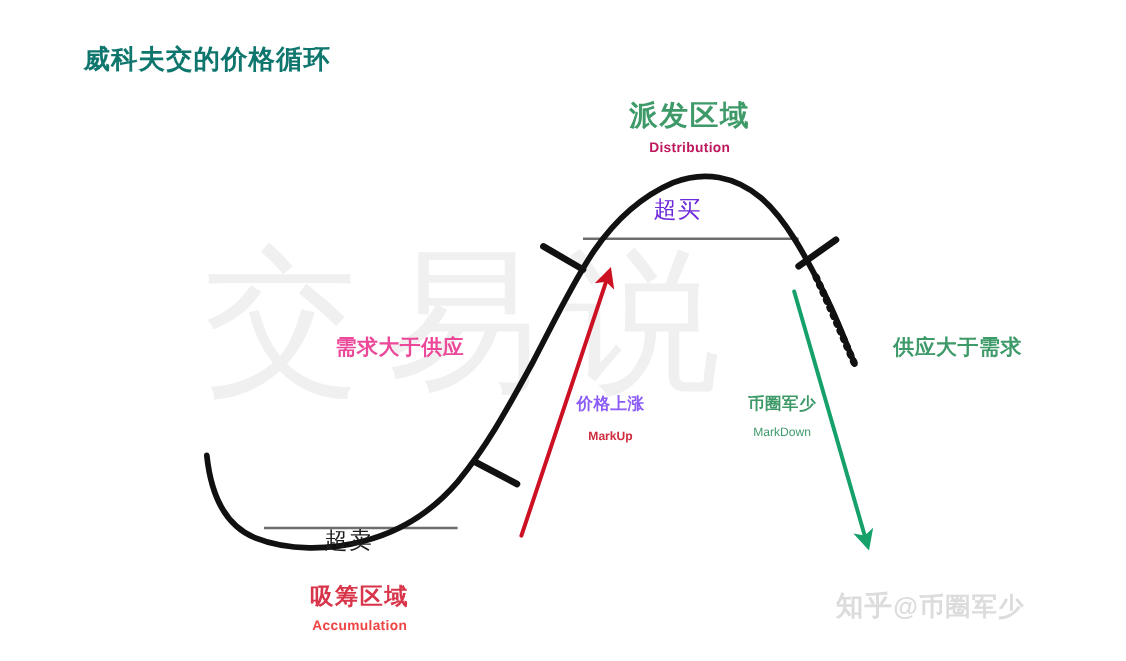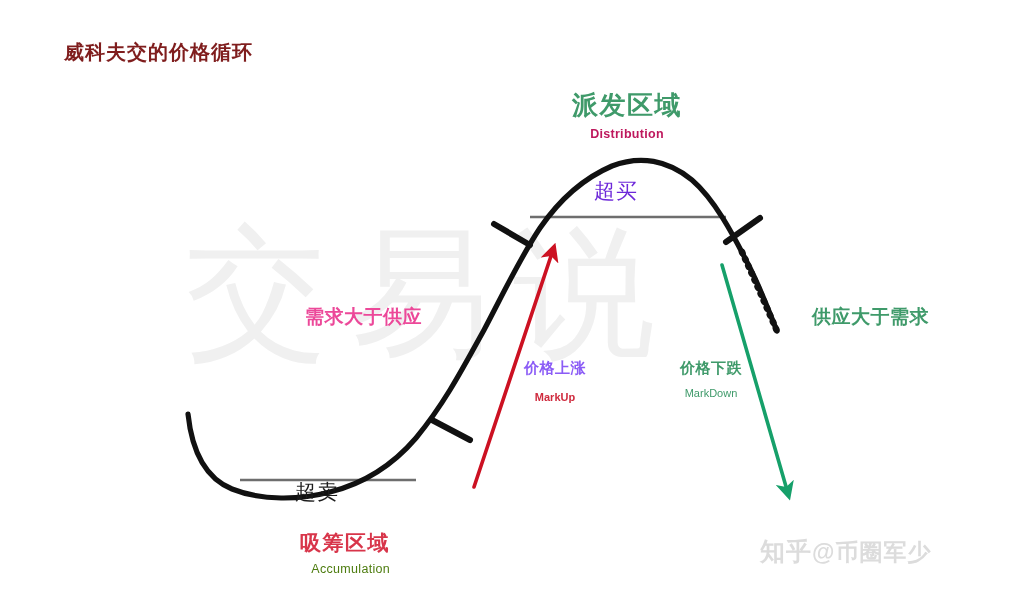--- a/index.html
+++ b/index.html
@@ -34,11 +34,11 @@
 
   
   #title-label {
-    left: 64px;
+    left: 76px;
     top: 42px;
-    font-size: 20px;
-    font-weight: 700;
-    color: #7f1d1d;
+    font-size: 24px;
+    font-weight: 700;
+    color: #0f766e;
     letter-spacing: 1px;
   }
 

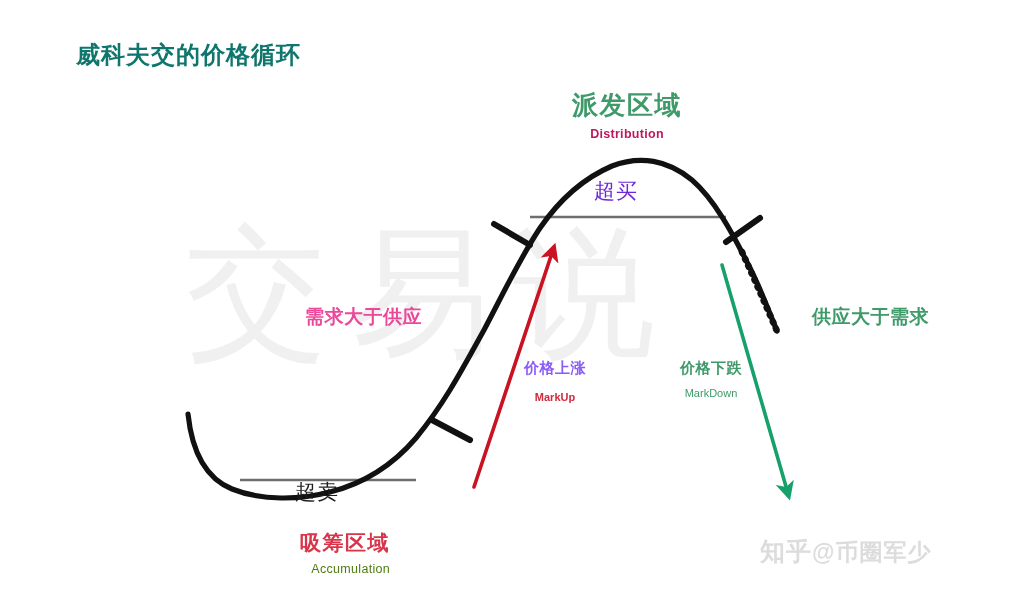--- a/index.html
+++ b/index.html
@@ -263,7 +263,7 @@
   </div>
 
   <div class="lbl" id="markdown-block">
-    <span class="cn">价格下跌</span>
+    <span class="cn">币圈军少</span>
     <span class="en">MarkDown</span>
   </div>
 

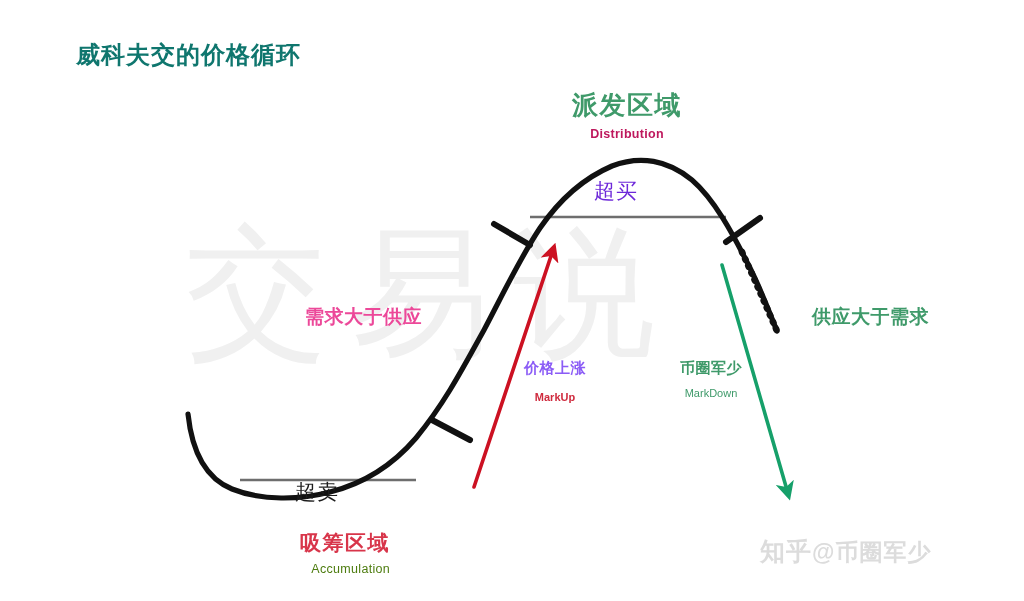--- a/index.html
+++ b/index.html
@@ -69,7 +69,7 @@
   #accumulation-zone {
     left: 264px;
     top: 532px;
-    text-align: right;
+    text-align: center;
     width: 126px;
   }
   #accumulation-zone .cn {

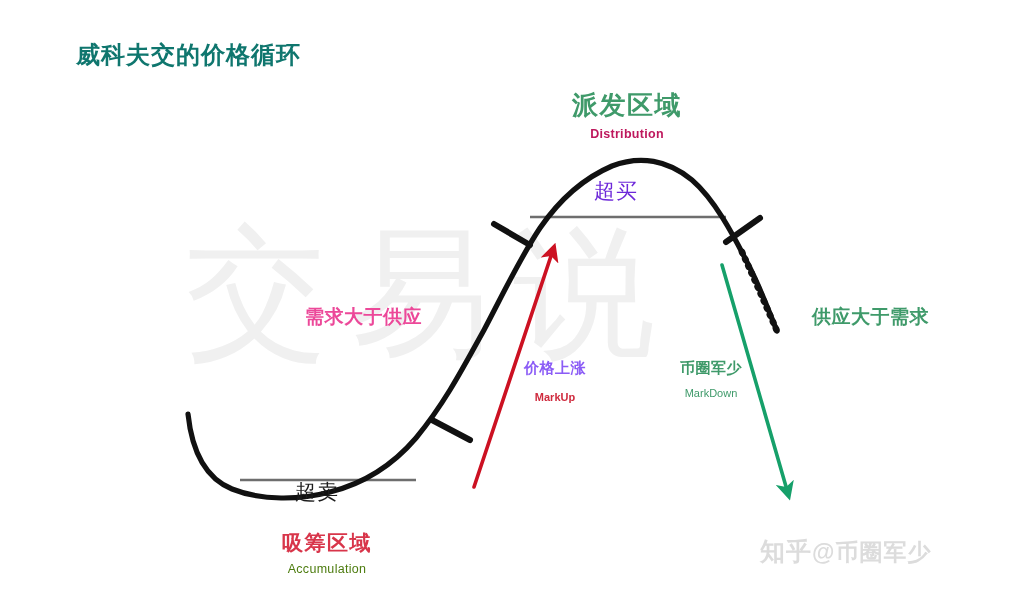--- a/index.html
+++ b/index.html
@@ -83,8 +83,8 @@
     display: block;
     margin-top: 9px;
     font-size: 12.5px;
-    font-weight: 400;
-    color: #4d7c0f;
+    font-weight: 700;
+    color: #ef4444;
     letter-spacing: 0.3px;
   }
 

